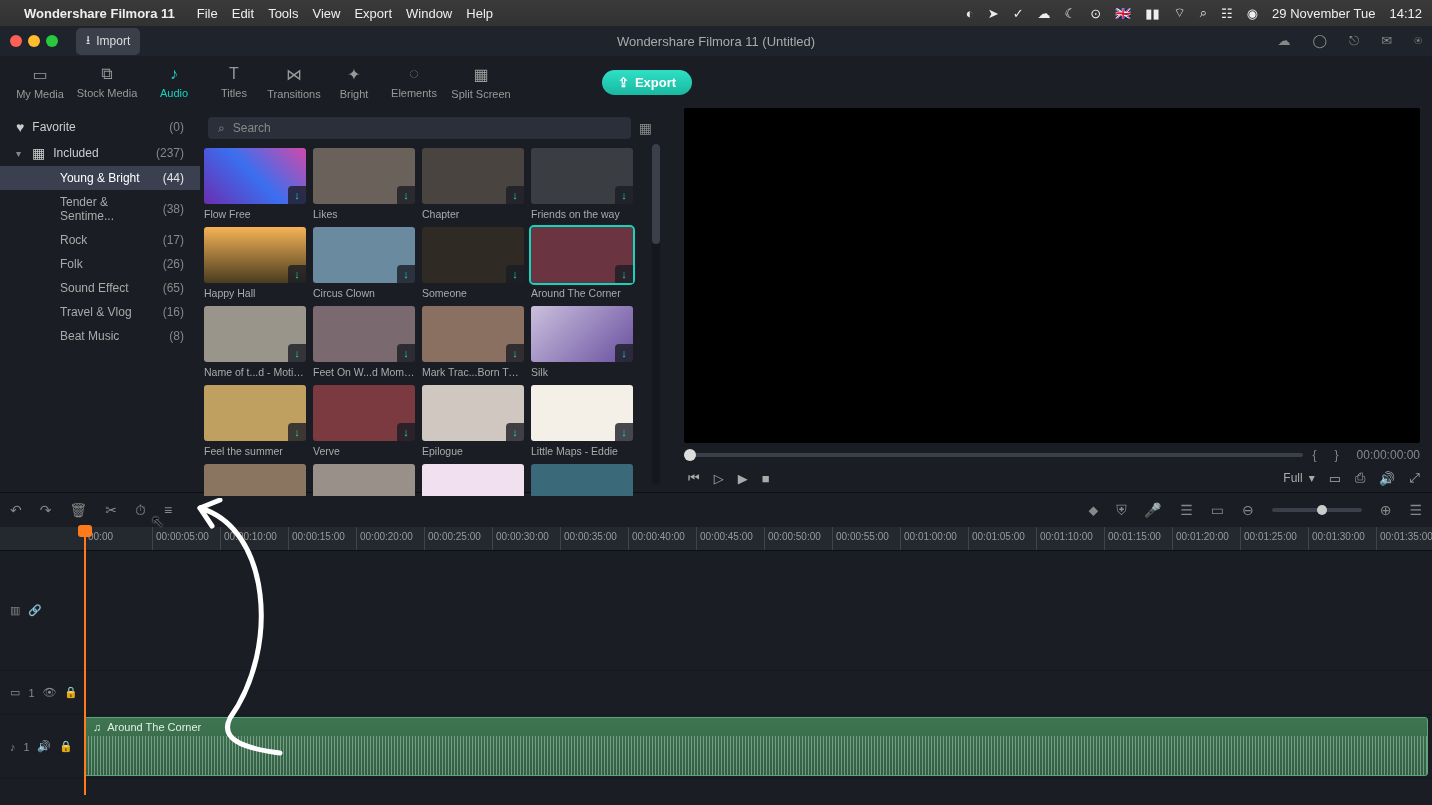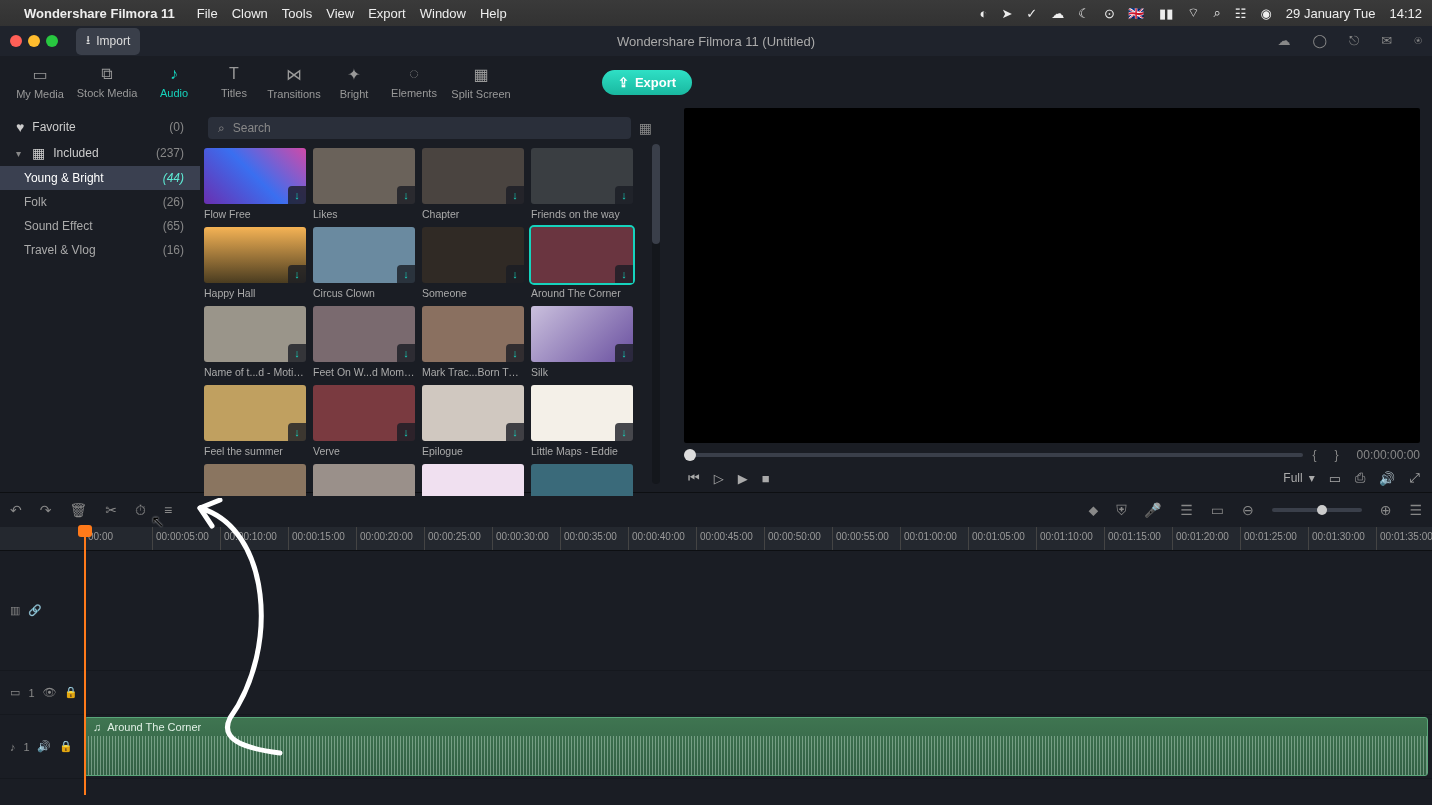--- a/index.html
+++ b/index.html
@@ -106,7 +106,7 @@
   <span class="apple"></span>
   <span class="app">Wondershare Filmora 11</span>
   <span class="menuitem">File</span>
-  <span class="menuitem">Clown</span>
+  <span class="menuitem">Edit</span>
   <span class="menuitem">Tools</span>
   <span class="menuitem">View</span>
   <span class="menuitem">Export</span>

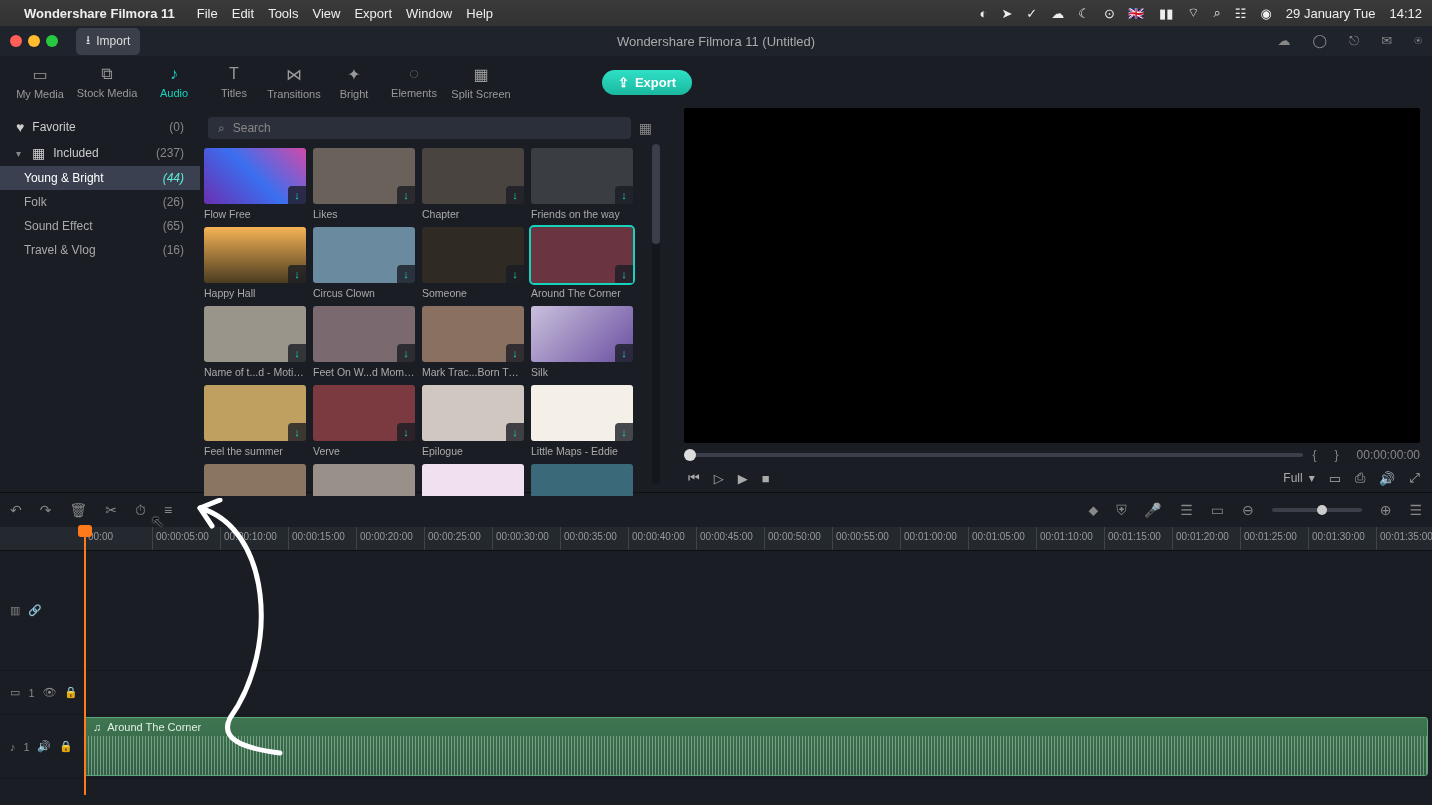--- a/index.html
+++ b/index.html
@@ -125,7 +125,7 @@
   <span class="status-ic">⌕</span>
   <span class="status-ic">☷</span>
   <span class="status-ic">◉</span>
-  <span class="dateclock">29 January Tue</span>
+  <span class="dateclock">29 November Tue</span>
   <span class="dateclock">14:12</span>
 </div>
 

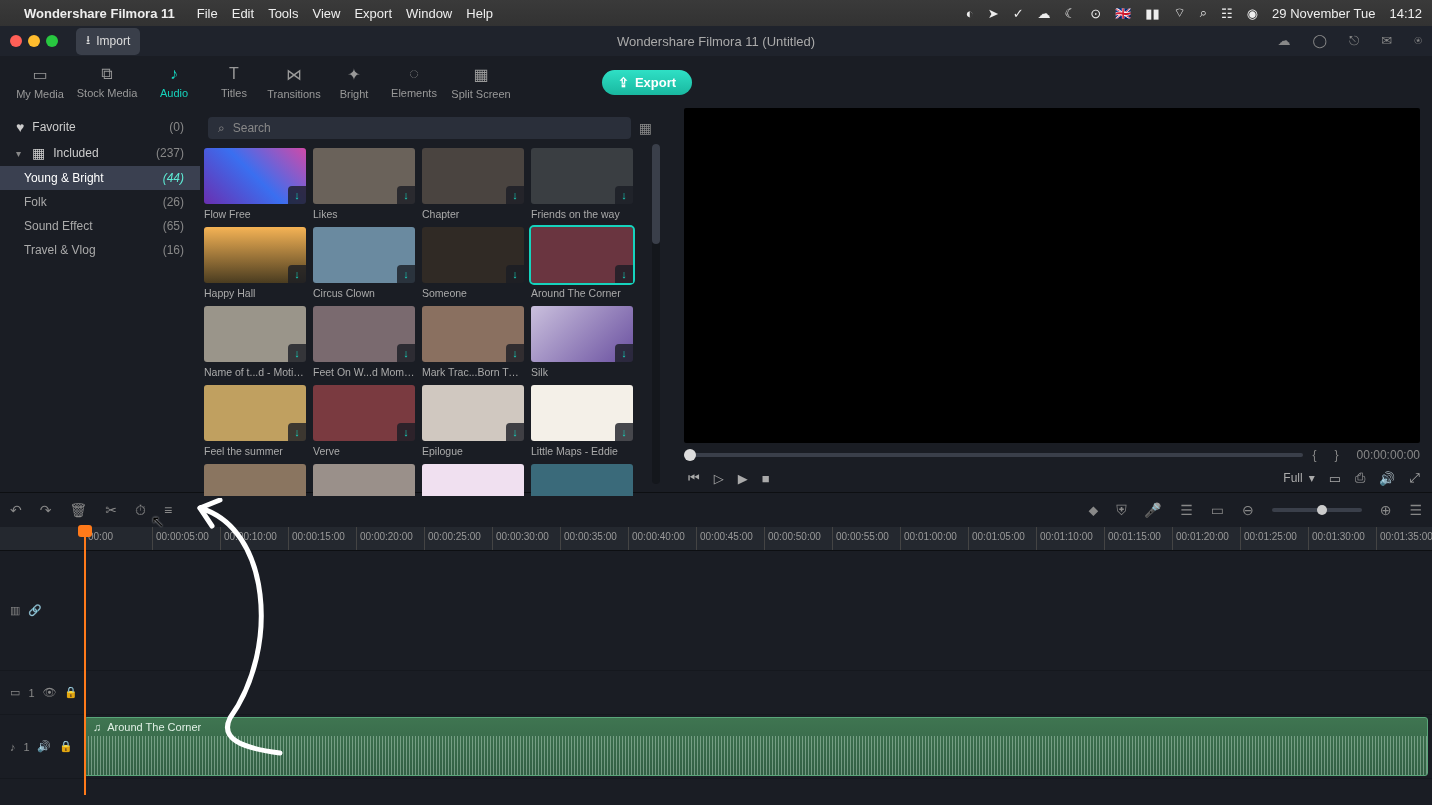--- a/index.html
+++ b/index.html
@@ -39,7 +39,7 @@
 .sbrow { display:flex; align-items:center; padding: 5px 16px; color:#aaa; }
 .sbrow .cnt { margin-left:auto; color:#888; }
 .sbrow.header { color:#ccc; }
-.sbrow.child { padding-left: 24px; }
+.sbrow.child { padding-left: 60px; }
 .sbrow.sel { background:#3a4050; color:#fff; border-radius: 0; }
 .sbrow.sel .cnt { color:#5eead4;font-style:italic; }
 .sidebar .arrowic { width:12px; display:inline-block; margin-right:4px; font-size:10px; color:#888; }

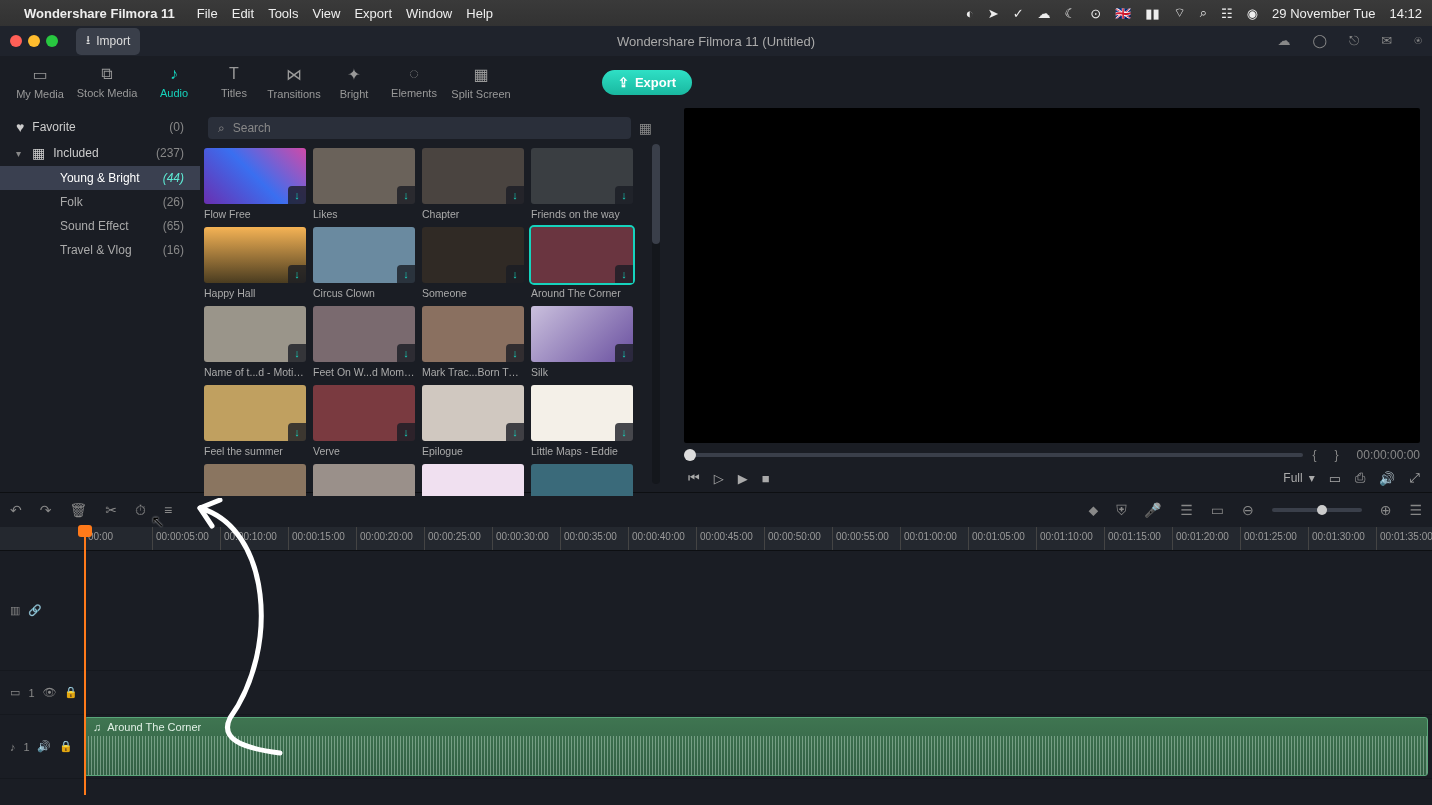--- a/index.html
+++ b/index.html
@@ -41,7 +41,7 @@
 .sbrow.header { color:#ccc; }
 .sbrow.child { padding-left: 60px; }
 .sbrow.sel { background:#3a4050; color:#fff; border-radius: 0; }
-.sbrow.sel .cnt { color:#5eead4;font-style:italic; }
+.sbrow.sel .cnt { color:#e5e5e5; }
 .sidebar .arrowic { width:12px; display:inline-block; margin-right:4px; font-size:10px; color:#888; }
 .sidebar .ic { margin-right:8px; font-size:14px; }
 

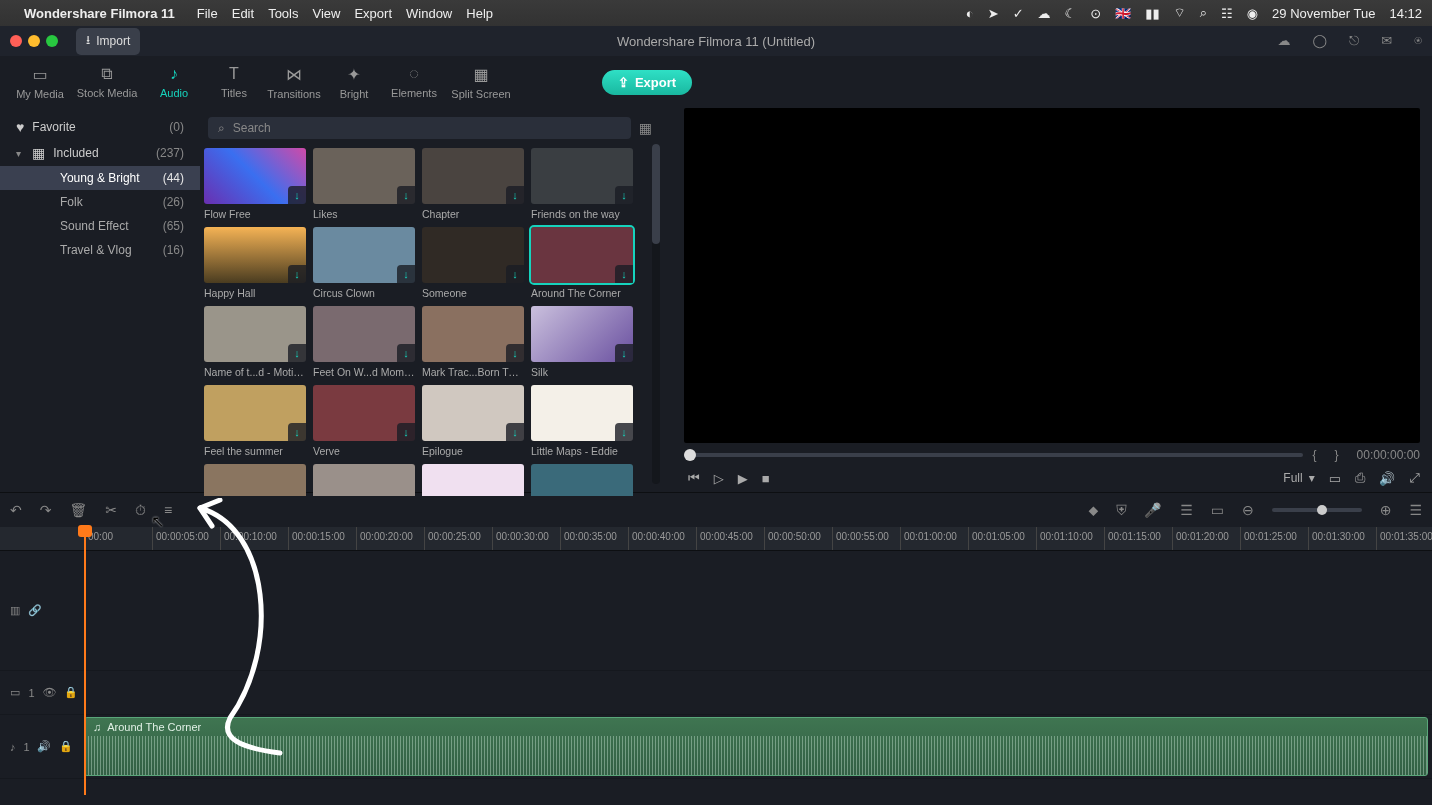--- a/index.html
+++ b/index.html
@@ -208,6 +208,10 @@
           <span class="cnt">(44)</span>
         </div>
         <div class="sbrow child">
+          <span>Tender &amp; Sentime...</span>
+          <span class="cnt">(38)</span>
+        </div>
+        <div class="sbrow child">
           <span>Folk</span>
           <span class="cnt">(26)</span>
         </div>

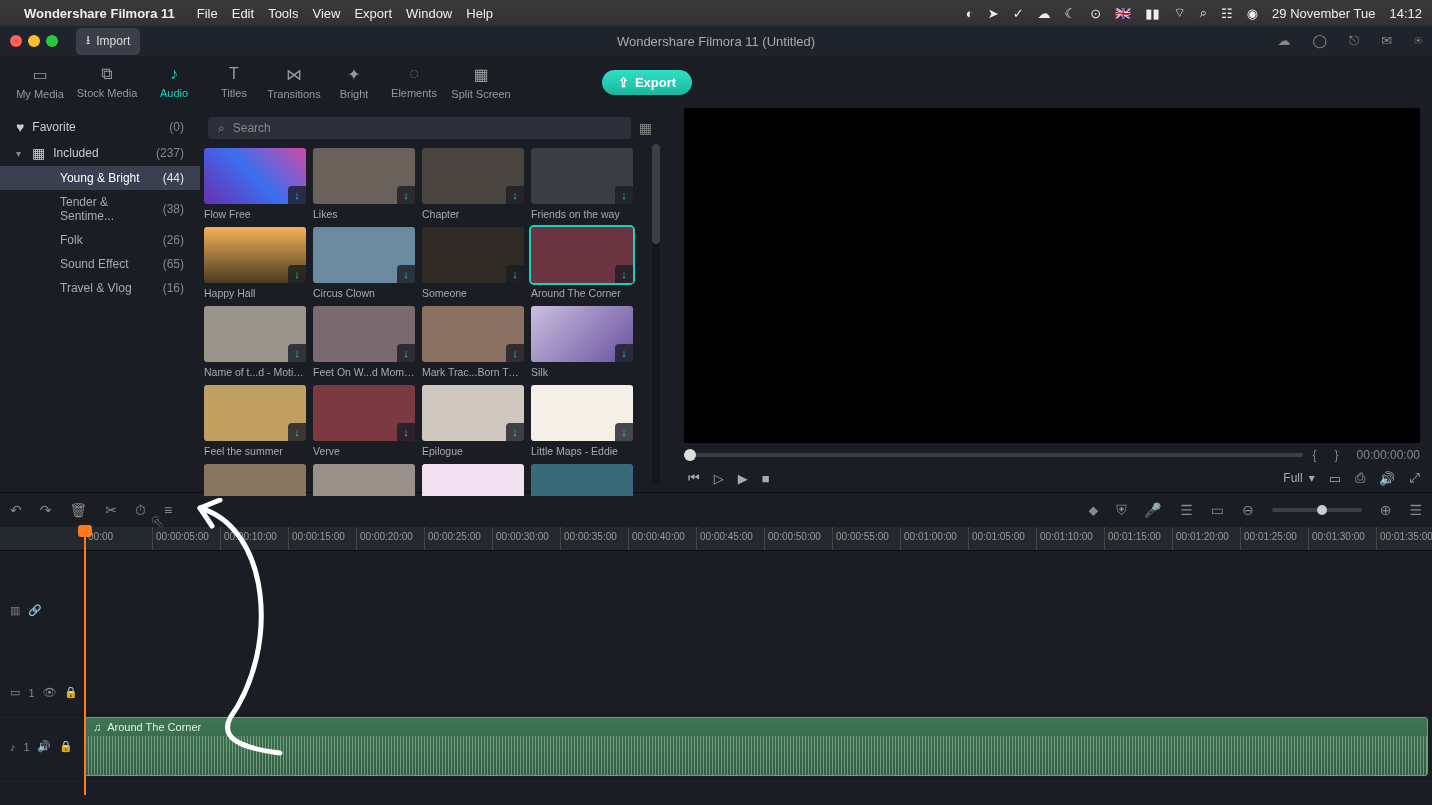--- a/index.html
+++ b/index.html
@@ -212,6 +212,10 @@
           <span class="cnt">(38)</span>
         </div>
         <div class="sbrow child">
+          <span>Rock</span>
+          <span class="cnt">(17)</span>
+        </div>
+        <div class="sbrow child">
           <span>Folk</span>
           <span class="cnt">(26)</span>
         </div>

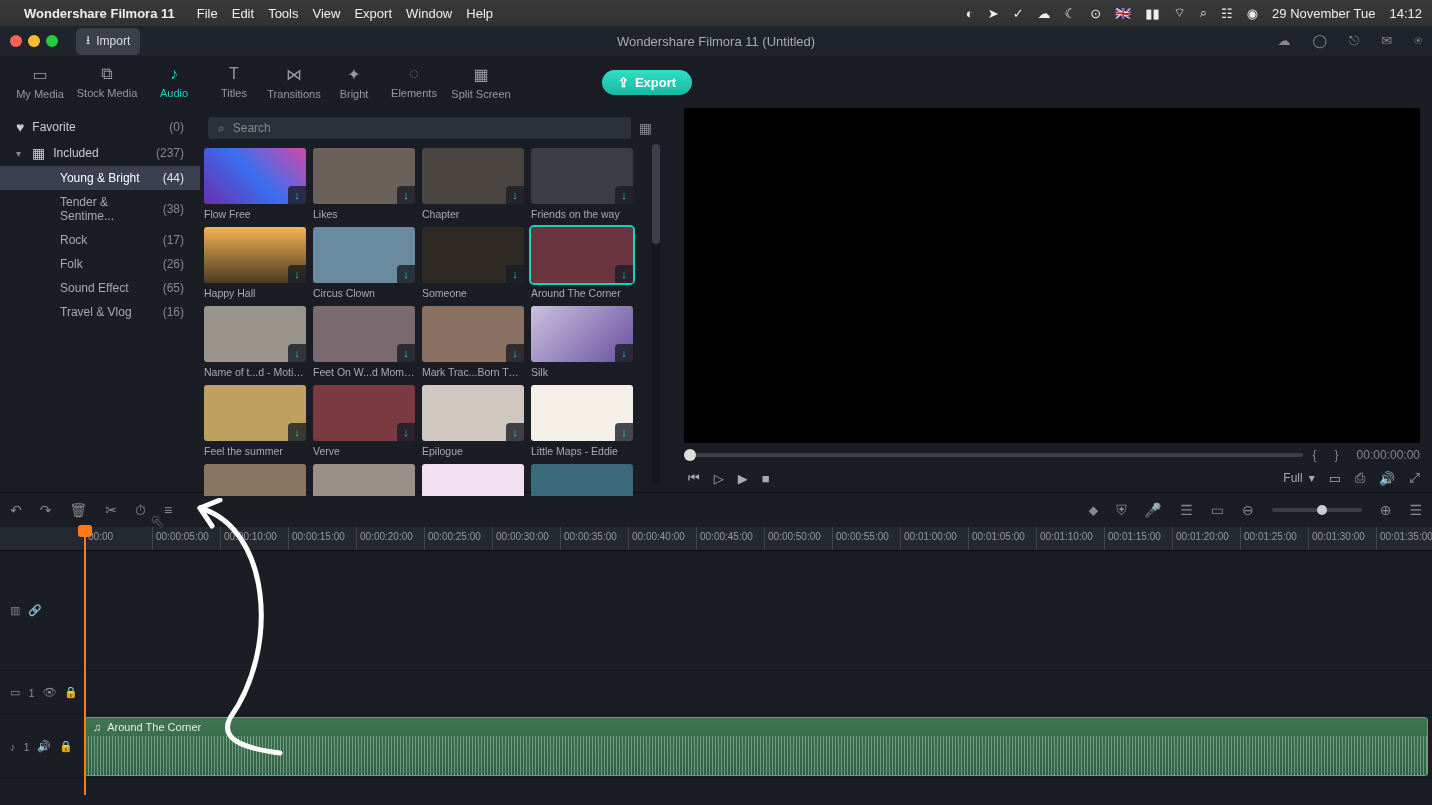--- a/index.html
+++ b/index.html
@@ -227,6 +227,10 @@
           <span>Travel &amp; Vlog</span>
           <span class="cnt">(16)</span>
         </div>
+        <div class="sbrow child">
+          <span>Beat Music</span>
+          <span class="cnt">(8)</span>
+        </div>
       </div>
   </div>
 

